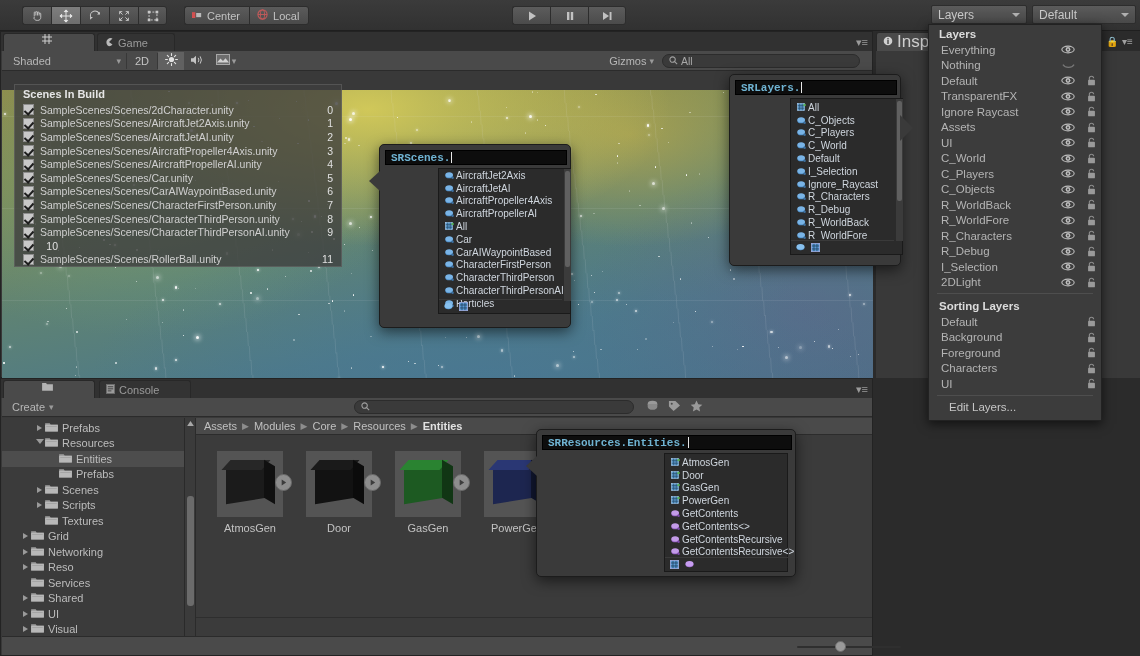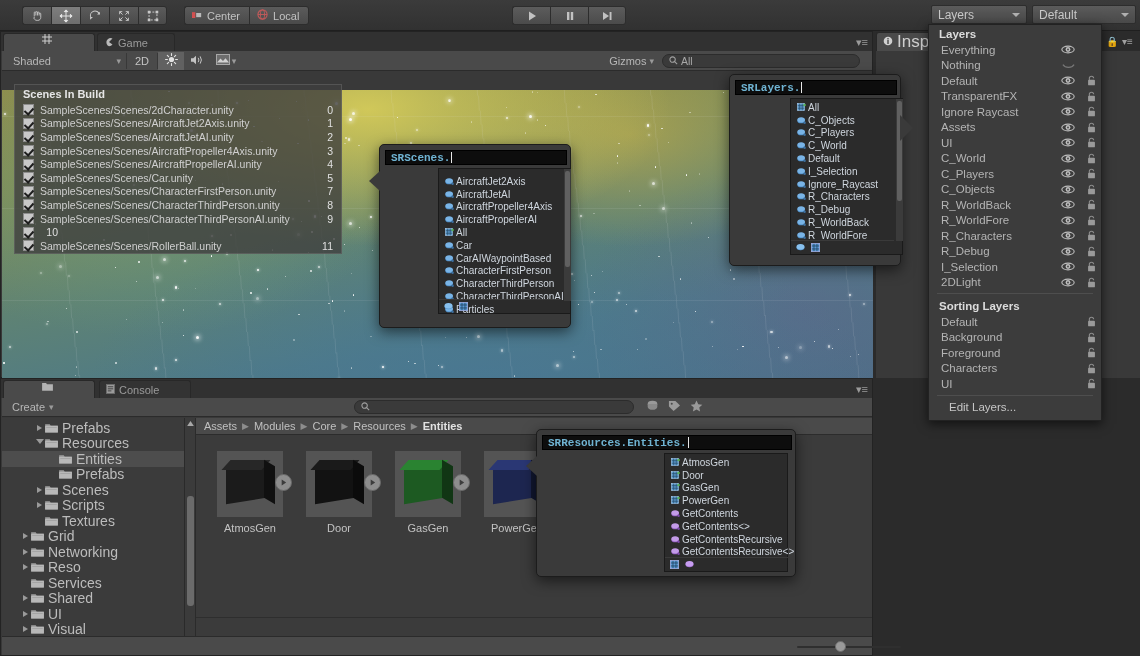--- a/index.html
+++ b/index.html
@@ -710,7 +710,7 @@
         <span class="caretbar"></span>
   </div>
   <div class="aclist" style="left:58px;top:23px;width:133px;height:146px;">
-    <div id="acScenes" style="padding-top:6px;">
+    <div id="acScenes" style="padding-top:0;">
           <div class="acrow">
             <span class="ic">
               <svg width="9" height="9" viewBox="0 0 10 10">

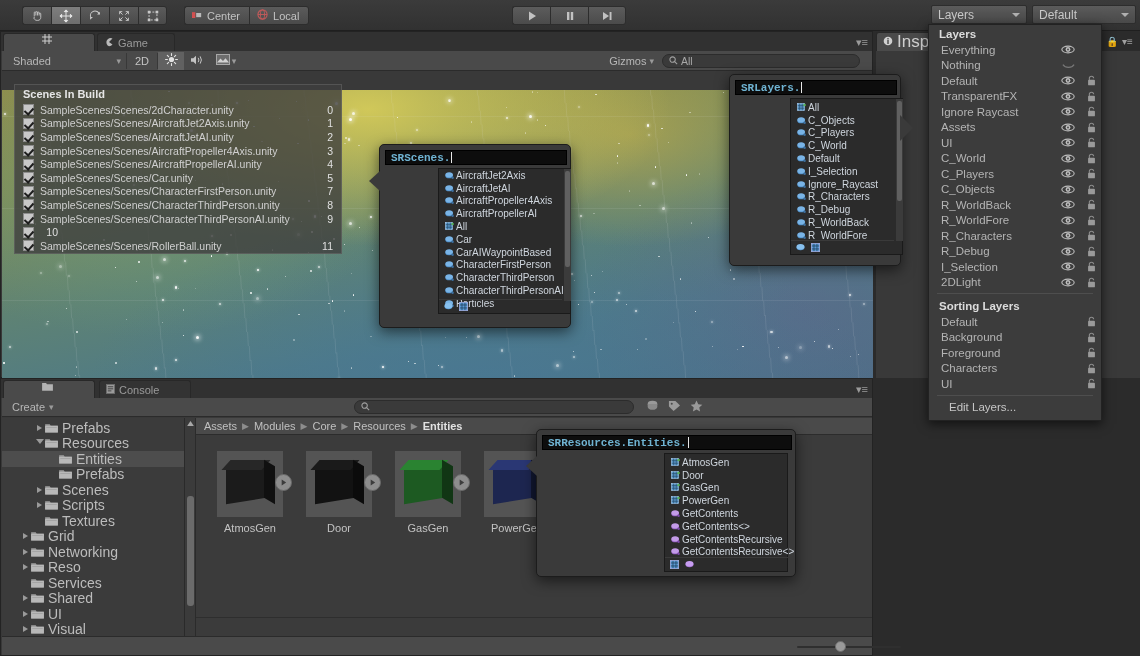--- a/index.html
+++ b/index.html
@@ -679,6 +679,11 @@
         </div>
         <div class="sibrow">
           <span class="chk"></span>
+          <span class="p">SampleScenes/Scenes/CarAIWaypointBased.unity</span>
+          <span class="n">6</span>
+        </div>
+        <div class="sibrow">
+          <span class="chk"></span>
           <span class="p">SampleScenes/Scenes/CharacterFirstPerson.unity</span>
           <span class="n">7</span>
         </div>

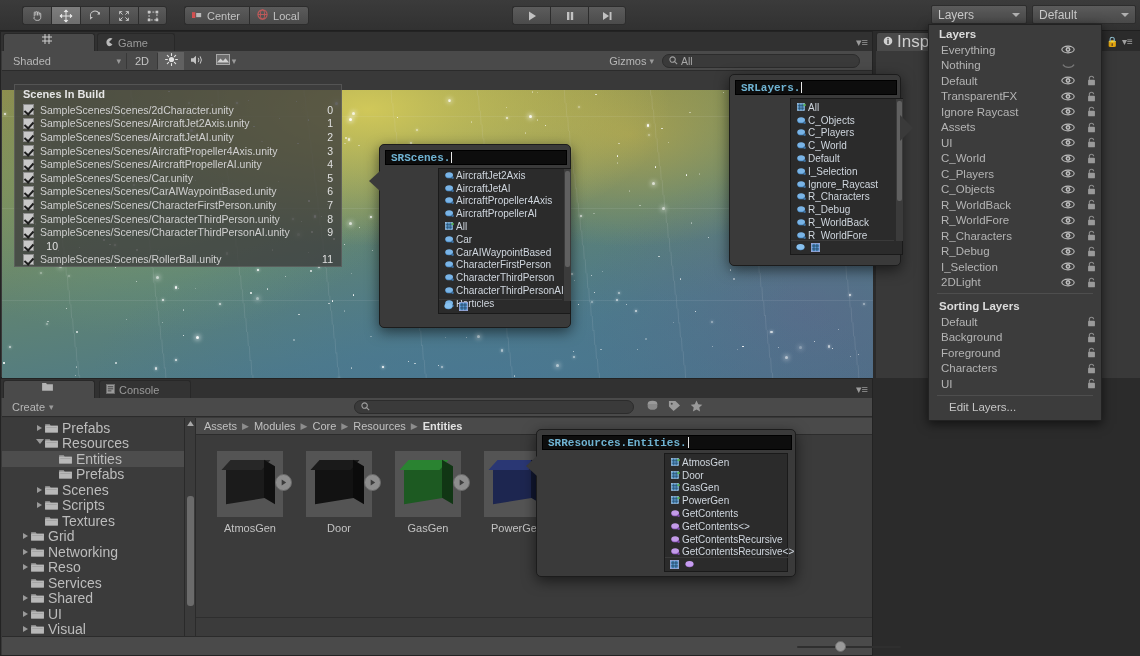--- a/index.html
+++ b/index.html
@@ -75,7 +75,7 @@
   .brcrumb .cur { color:#e2e2e2; font-weight:bold; }
 
   .treerow { display:flex; align-items:center; height:15.5px; padding-left:4px;
-    font-size:14px; color:#bcbcbc; white-space:nowrap; }
+    font-size:11px; color:#bcbcbc; white-space:nowrap; }
   .treerow.sel { background:#4d4d4d; }
   .arw { width:11px; flex:0 0 11px; display:flex; align-items:center; justify-content:center; }
   .arw i { width:0;height:0;border-top:3.5px solid transparent;border-bottom:3.5px solid transparent;

